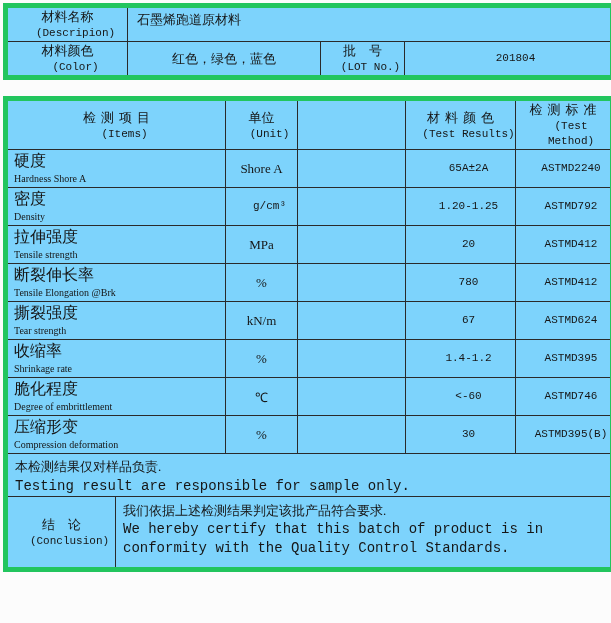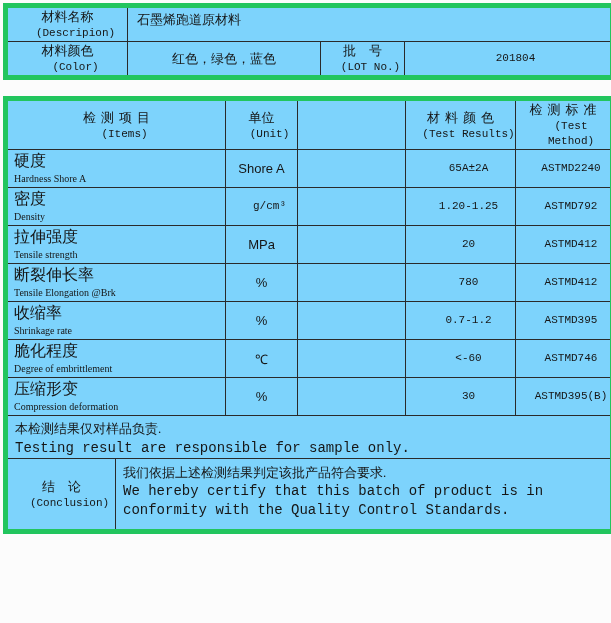--- a/index.html
+++ b/index.html
@@ -21,7 +21,7 @@
   .hz{letter-spacing:5px;text-indent:5px;}
   .mono{font-family:"Liberation Mono","DejaVu Sans Mono",monospace;font-size:11px;line-height:15px;padding-left:16px;}
   .mono-sm{font-family:"Liberation Mono","DejaVu Sans Mono",monospace;font-size:14px;line-height:19px;}
-  .enserif{font-family:Liberation Sans, sans-serif;font-size:13px;margin-top:23px;}
+  .enserif{font-family:Liberation Serif, serif;font-size:13px;margin-top:23px;}
   .pre{white-space:pre;}
   
   #info-table tr{height:34px;}

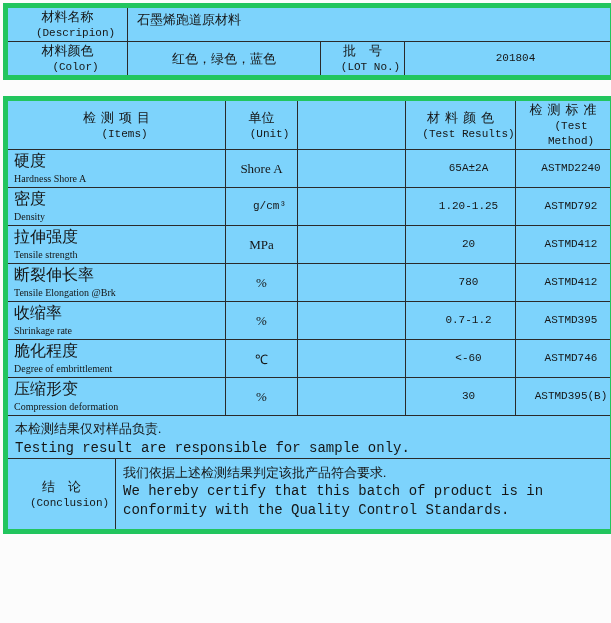--- a/index.html
+++ b/index.html
@@ -155,6 +155,16 @@
     <td class="c mono">ASTMD412</td>
   </tr>
 
+  <tr class="data">
+    <td colspan="2" class="item-cell">
+      <div class="item-zh">撕裂强度</div>
+      <div class="item-en">Tear strength</div>
+    </td>
+    <td class="c enserif">kN/m</td>
+    <td></td>
+    <td class="c mono">67</td>
+    <td class="c mono">ASTMD624</td>
+  </tr>
 
   <tr class="data">
     <td colspan="2" class="item-cell">

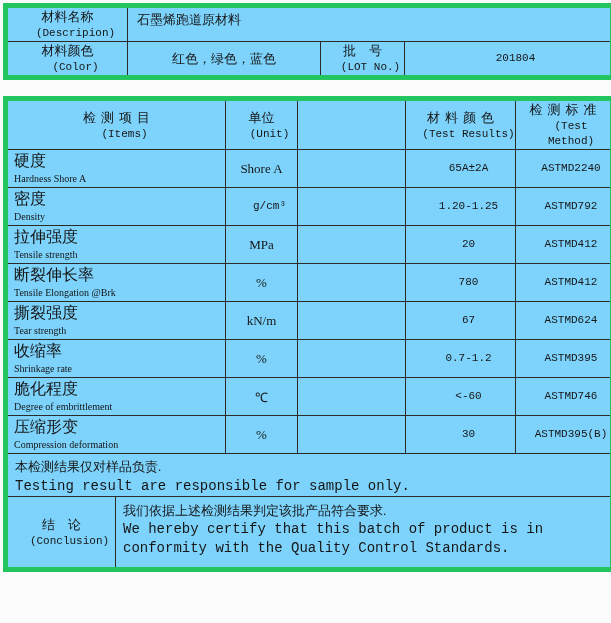--- a/index.html
+++ b/index.html
@@ -173,7 +173,7 @@
     </td>
     <td class="c enserif">%</td>
     <td></td>
-    <td class="c mono">0.7-1.2</td>
+    <td class="c mono">1.4-1.2</td>
     <td class="c mono">ASTMD395</td>
   </tr>
 

